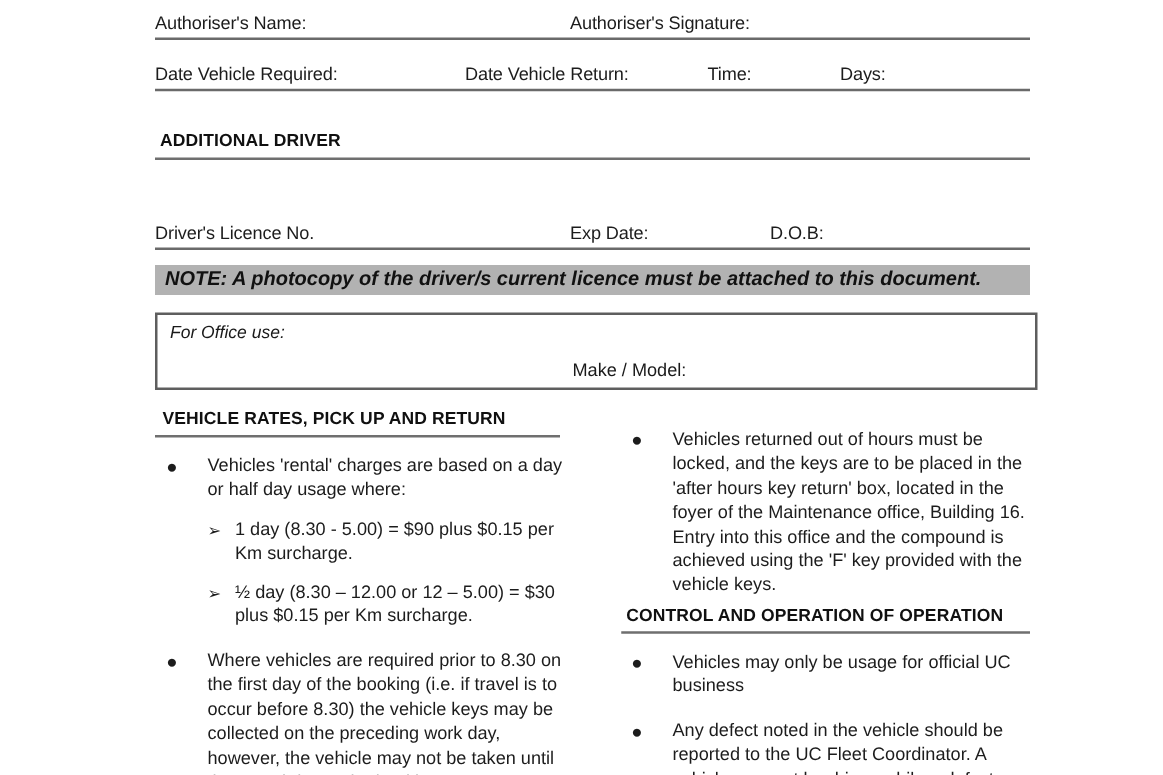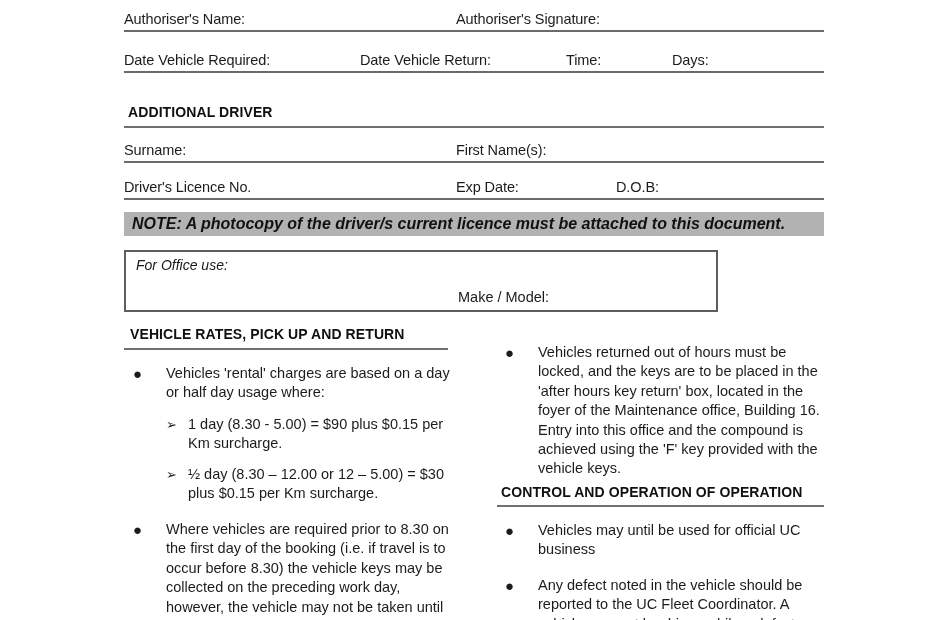--- a/index.html
+++ b/index.html
@@ -157,7 +157,7 @@
 
   <div class="field-row" style="top:43px;">
     <span class="field-label" style="left:0px;">Date Vehicle Required:</span>
-    <span class="field-label" style="left:236px;">Date Vehicle Return:</span>
+    <span class="field-label" style="left:248px;">Date Vehicle Return:</span>
     <span class="field-label" style="left:442px;">Time:</span>
     <span class="field-label" style="left:548px;">Days:</span>
   </div>

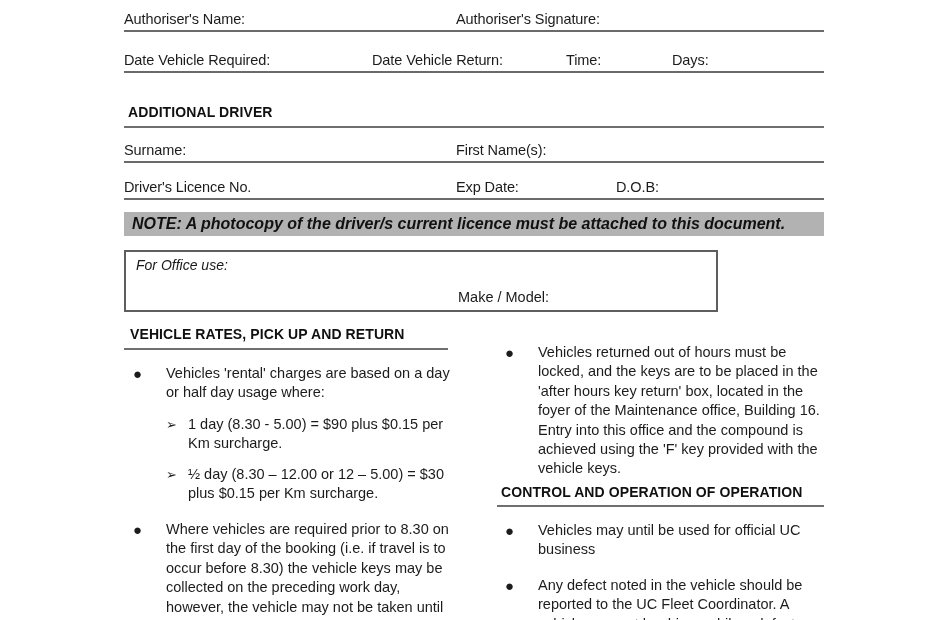--- a/index.html
+++ b/index.html
@@ -165,10 +165,6 @@
   <div class="sec-heading" style="left:128px; top:104px;">ADDITIONAL DRIVER</div>
   <div class="heading-rule" style="left:124px; top:126px; width:700px;"></div>
 
-  <div class="field-row" style="top:133px;">
-    <span class="field-label" style="left:0px;">Surname:</span>
-    <span class="field-label" style="left:332px;">First Name(s):</span>
-  </div>
 
   <div class="field-row" style="top:170px;">
     <span class="field-label" style="left:0px;">Driver's Licence No.</span>

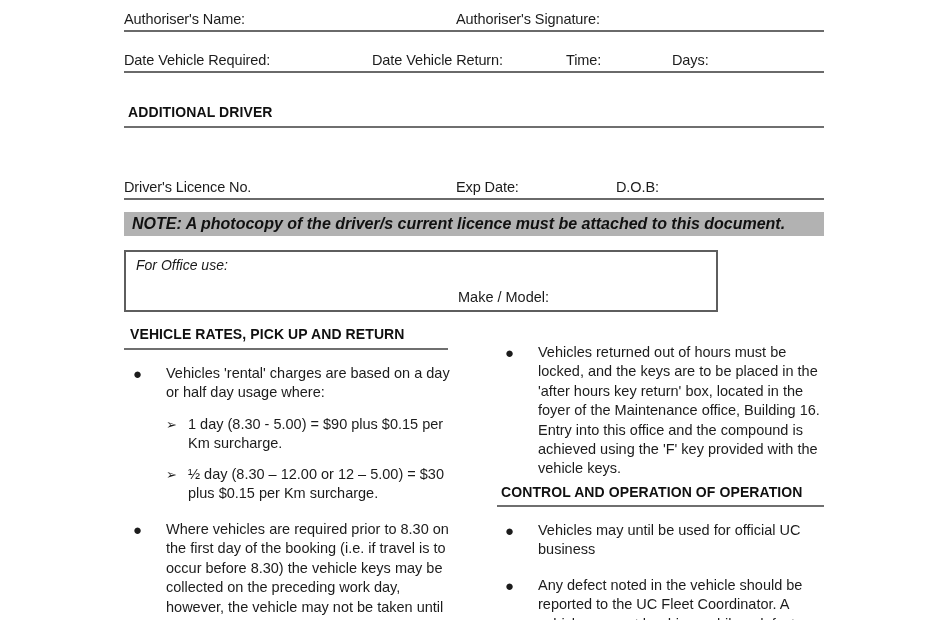--- a/index.html
+++ b/index.html
@@ -82,7 +82,7 @@
     position: absolute;
     left: 124px;
     top: 250px;
-    width: 594px;
+    width: 706px;
     height: 62px;
     border: 2px solid #5e5e5e;
     box-sizing: border-box;

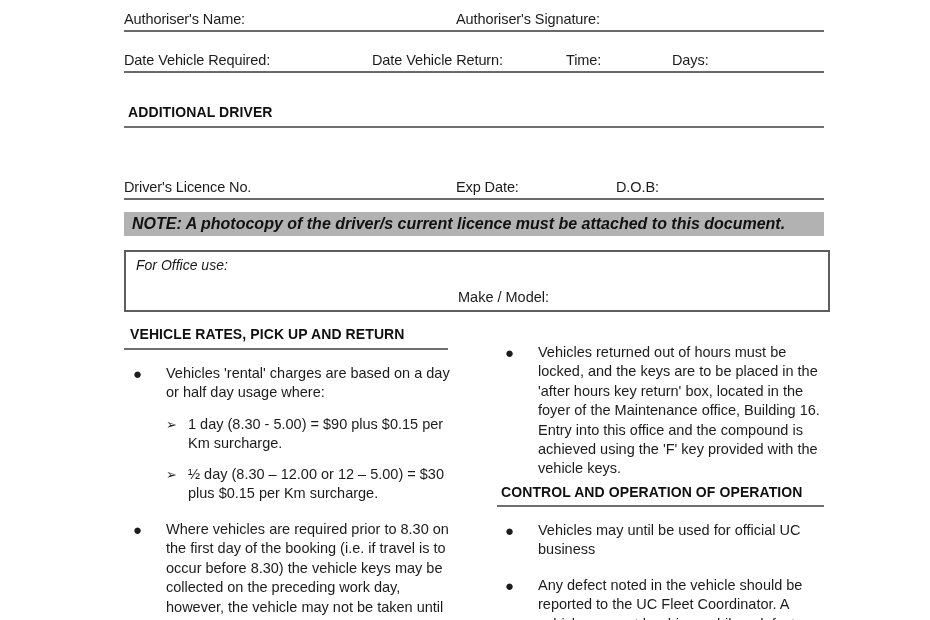--- a/index.html
+++ b/index.html
@@ -217,7 +217,7 @@
 
     <div class="bullet-item" style="left:505px; top:521px; width:320px;">
       <span class="bullet-mark">●</span>
-      <span class="bullet-body">Vehicles may until be used for official UC business</span>
+      <span class="bullet-body">Vehicles may only be usage for official UC business</span>
     </div>
 
     <div class="bullet-item" style="left:505px; top:576px; width:320px;">

